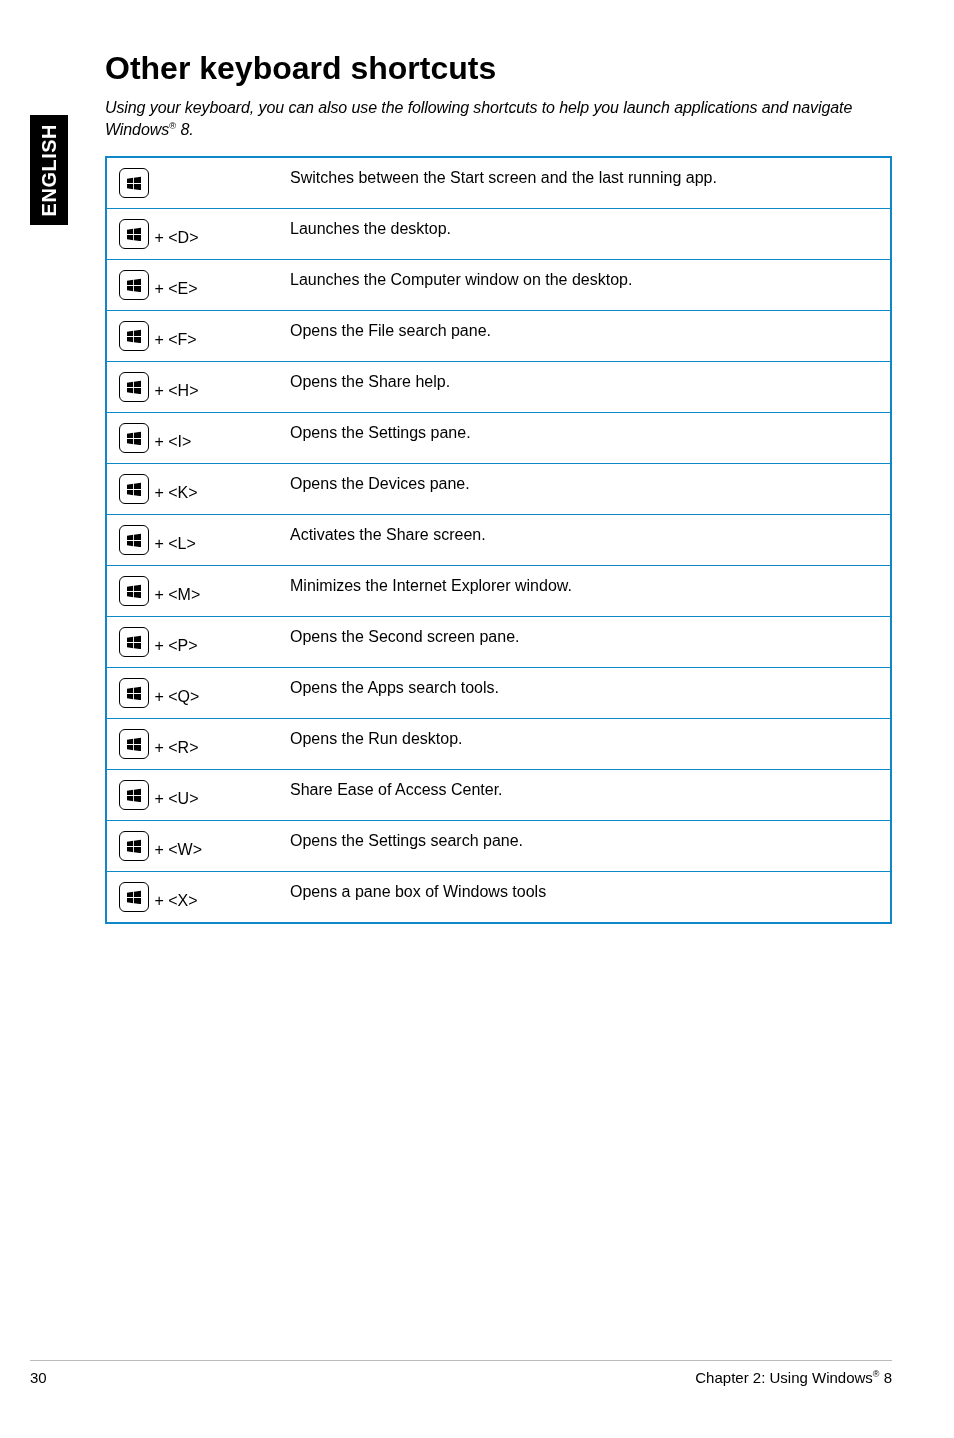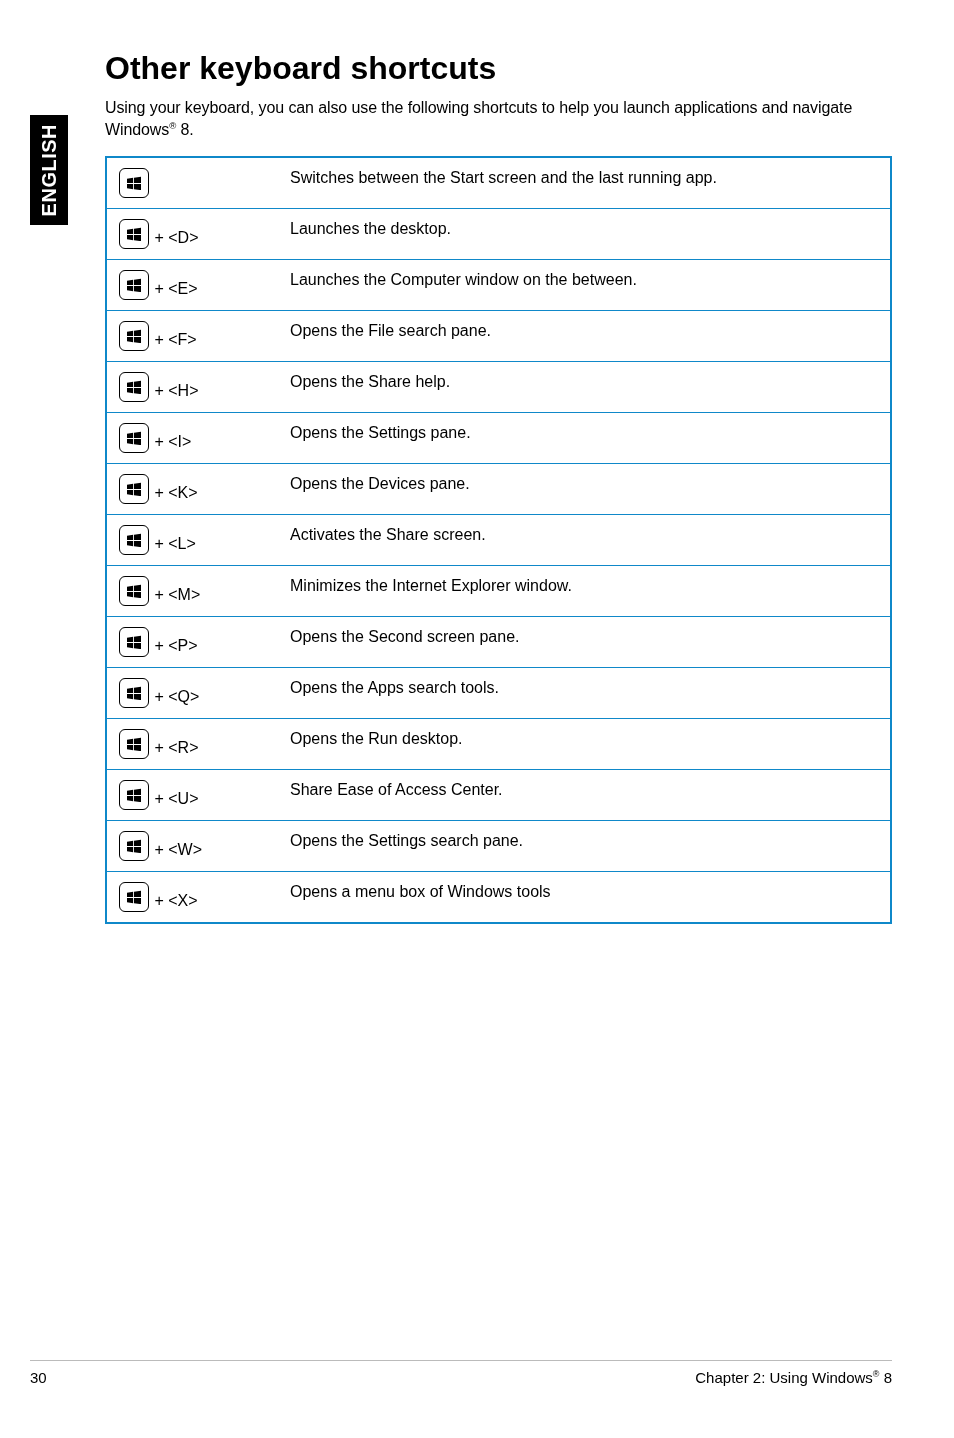--- a/index.html
+++ b/index.html
@@ -51,6 +51,7 @@
     margin: 0 0 16px 0;
     line-height: 1.35;
     letter-spacing: -0.1px;
+    font-style: italic;
   }
   sup { font-size: 0.6em; vertical-align: super; }
   table.shortcuts {

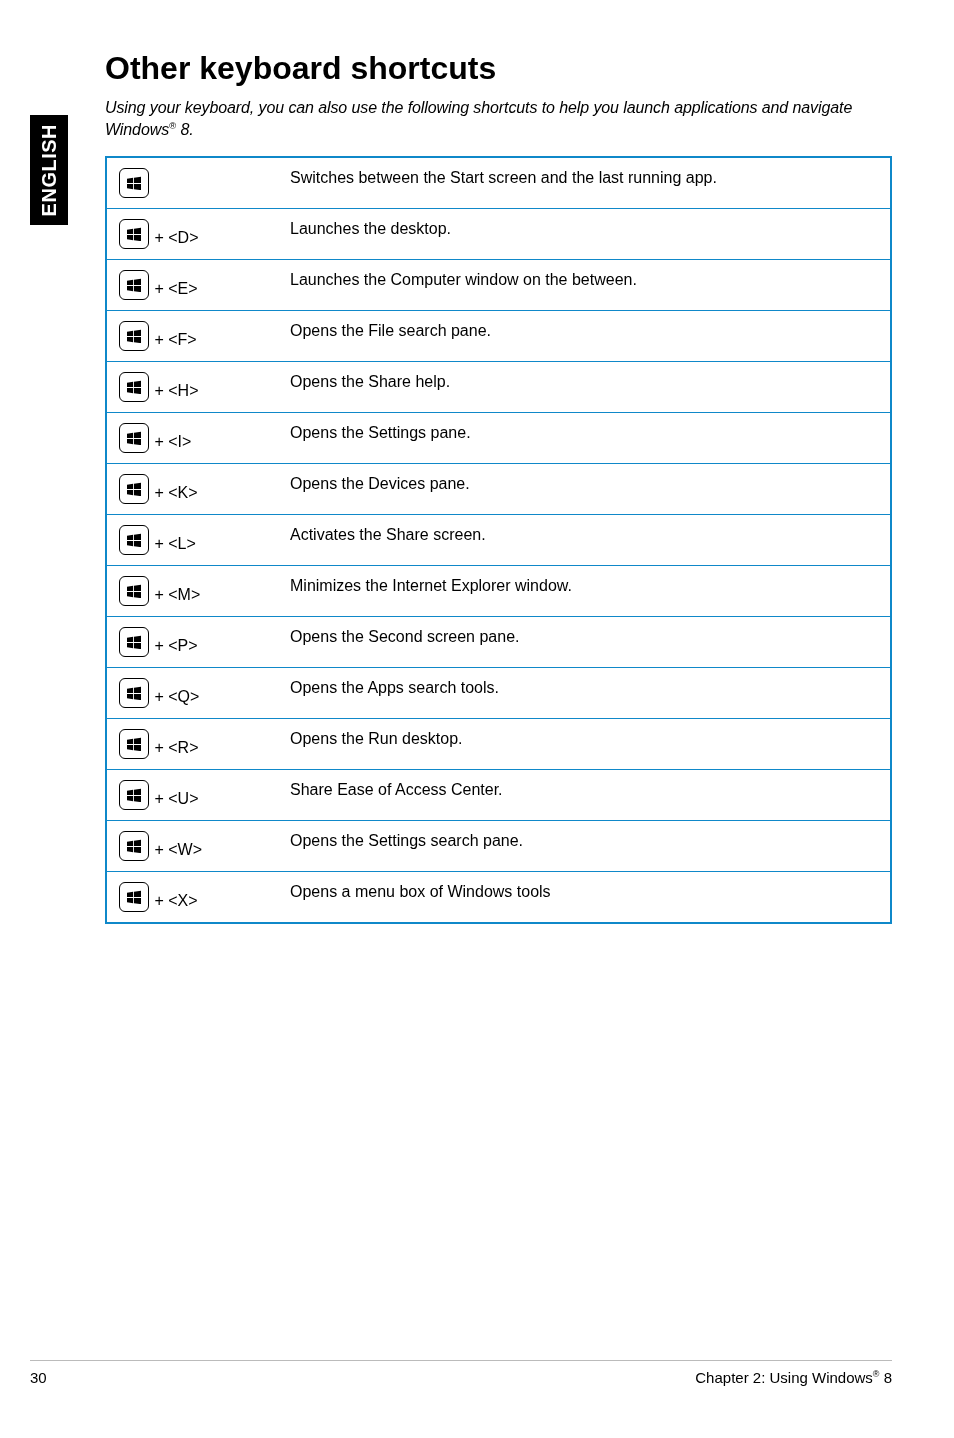--- a/index.html
+++ b/index.html
@@ -176,7 +176,7 @@
         </span><span class="combo"> + &lt;E&gt;</span>
       </span>
     </td>
-    <td class="desc tall">Launches the Computer window on the between.</td>
+    <td class="desc tall">Launches the Computer window on the desktop.</td>
   </tr>
 
   <tr>

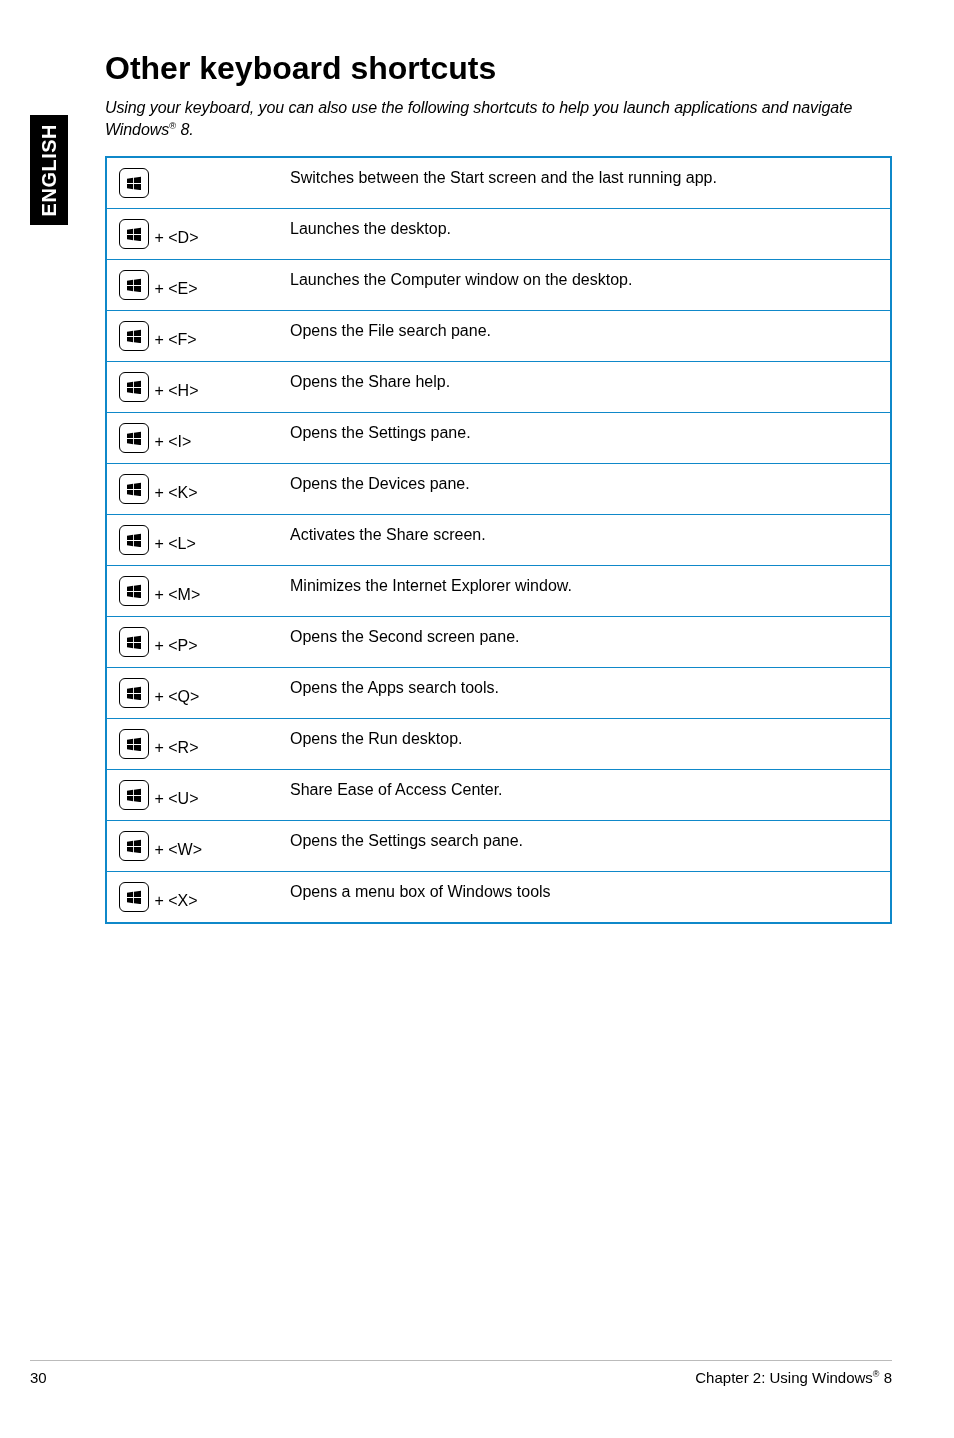--- a/index.html
+++ b/index.html
@@ -368,7 +368,7 @@
         </span><span class="combo"> + &lt;X&gt;</span>
       </span>
     </td>
-    <td class="desc med">Opens a menu box of Windows tools</td>
+    <td class="desc med">Opens a pane box of Windows tools</td>
   </tr>
 </tbody>
     </table>

